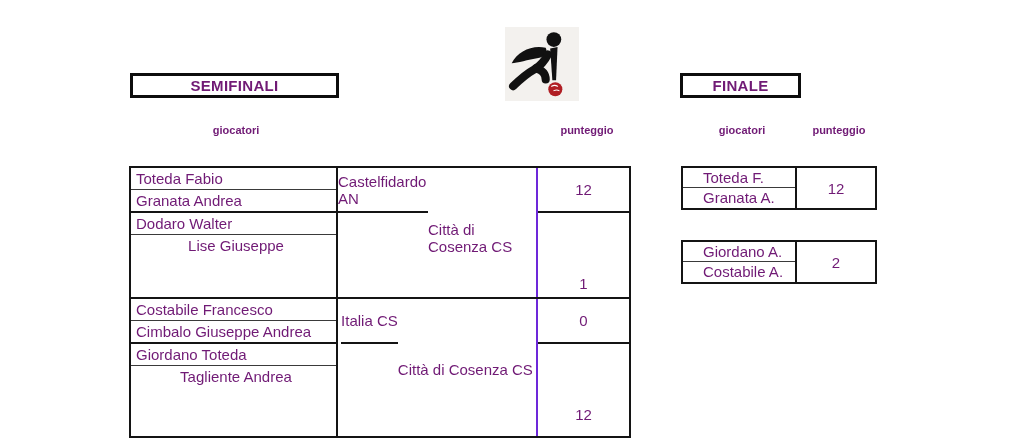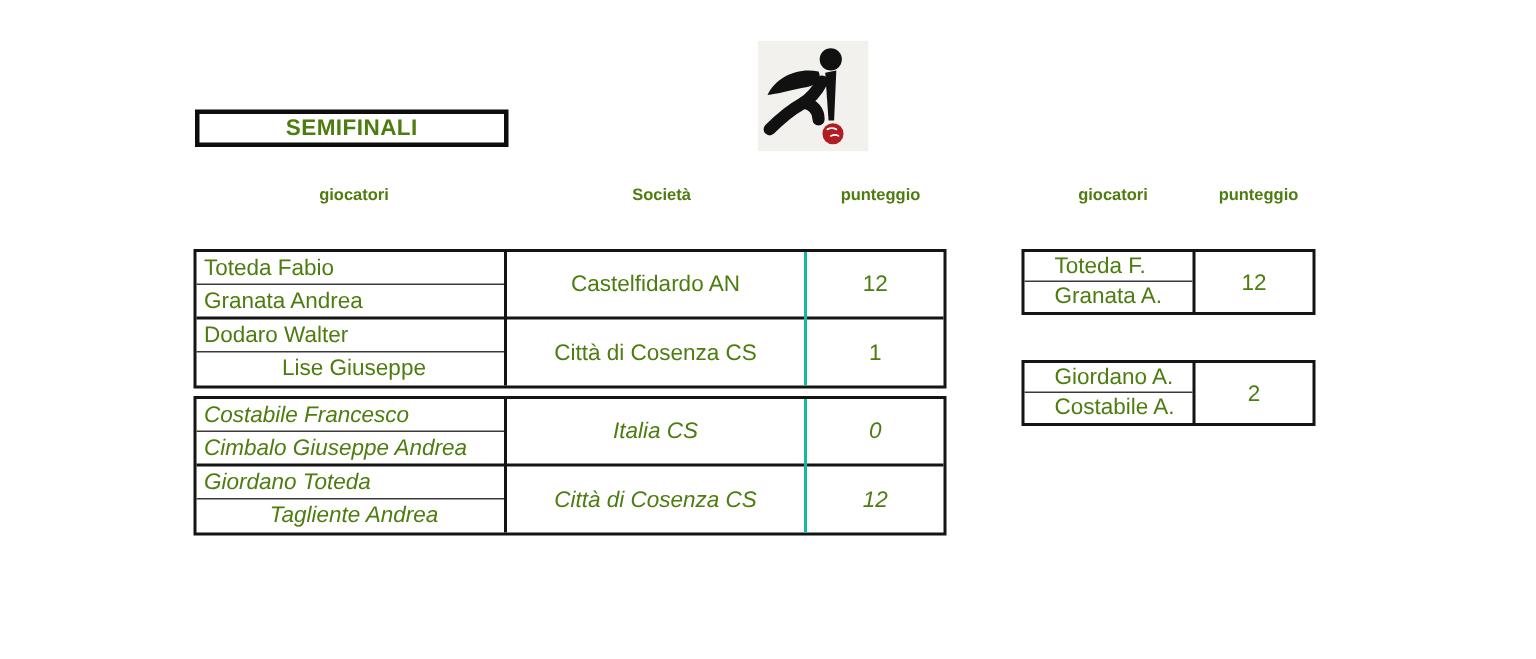--- a/index.html
+++ b/index.html
@@ -5,7 +5,7 @@
   html,body{margin:0;padding:0;background:#ffffff;}
   #stage{
     position:relative;width:1024px;height:439px;background:#ffffff;
-    font-family:"Liberation Sans", sans-serif;color:#4d7c0f;overflow:hidden;
+    font-family:"Liberation Sans", sans-serif;color:#701a75;overflow:hidden;
   }
   
   .icon-wrap{position:absolute;left:505px;top:27px;width:74px;height:74px;}

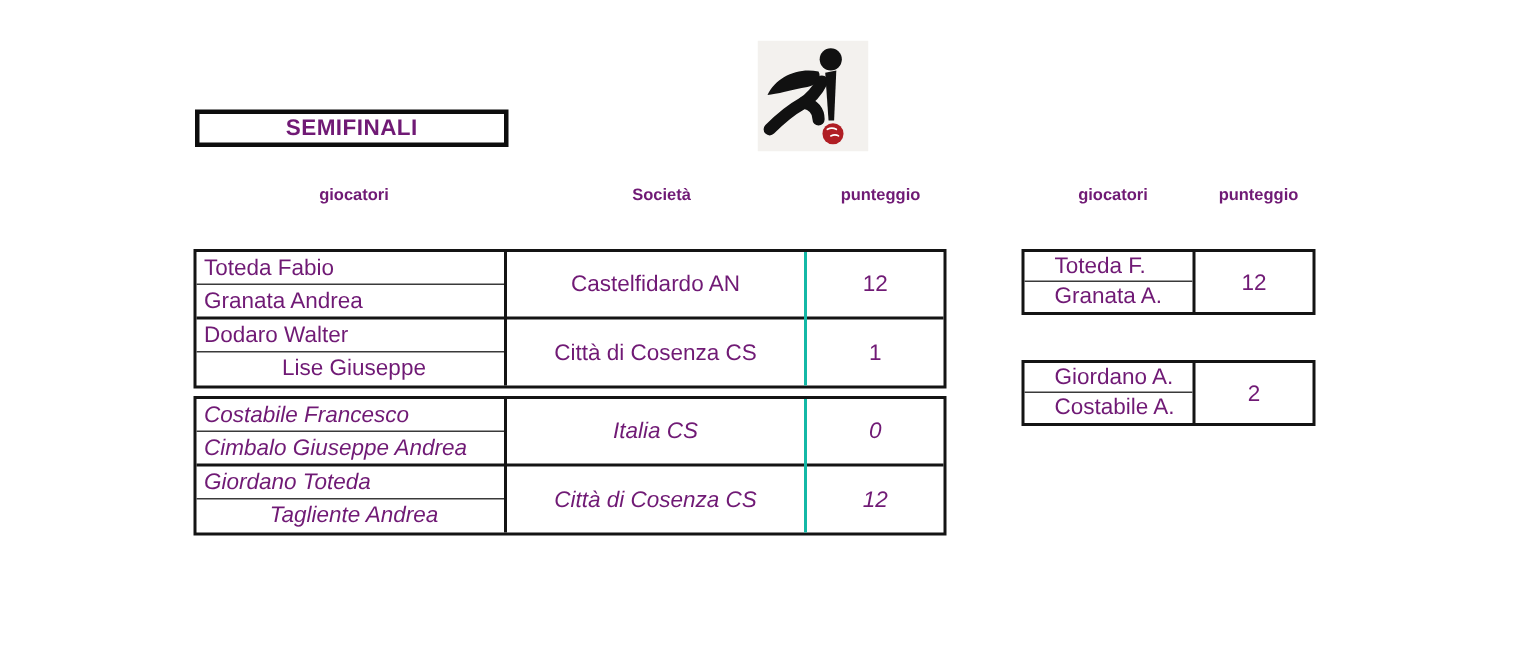--- a/index.html
+++ b/index.html
@@ -79,6 +79,9 @@
   <div class="title-box" id="box-semifinali">
     <span>SEMIFINALI</span>
   </div>
+  <div class="title-box" id="box-finale">
+    <span>FINALE</span>
+  </div>
 
   <div class="col-header" id="h-giocatori">giocatori</div>
   <div class="col-header" id="h-societa">Società</div>

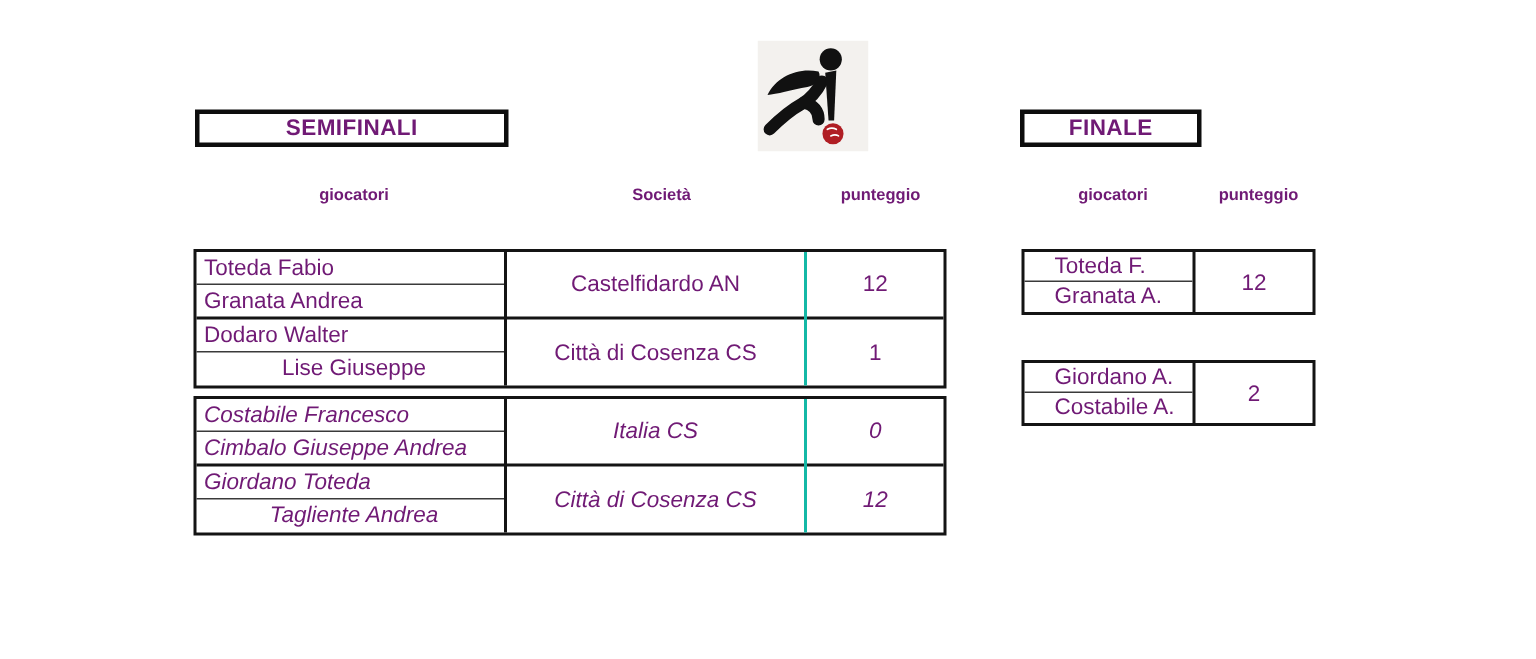--- a/index.html
+++ b/index.html
@@ -84,7 +84,6 @@
   </div>
 
   <div class="col-header" id="h-giocatori">giocatori</div>
-  <div class="col-header" id="h-societa">Società</div>
   <div class="col-header" id="h-punteggio">punteggio</div>
   <div class="col-header" id="h-f-giocatori">giocatori</div>
   <div class="col-header" id="h-f-punteggio">punteggio</div>

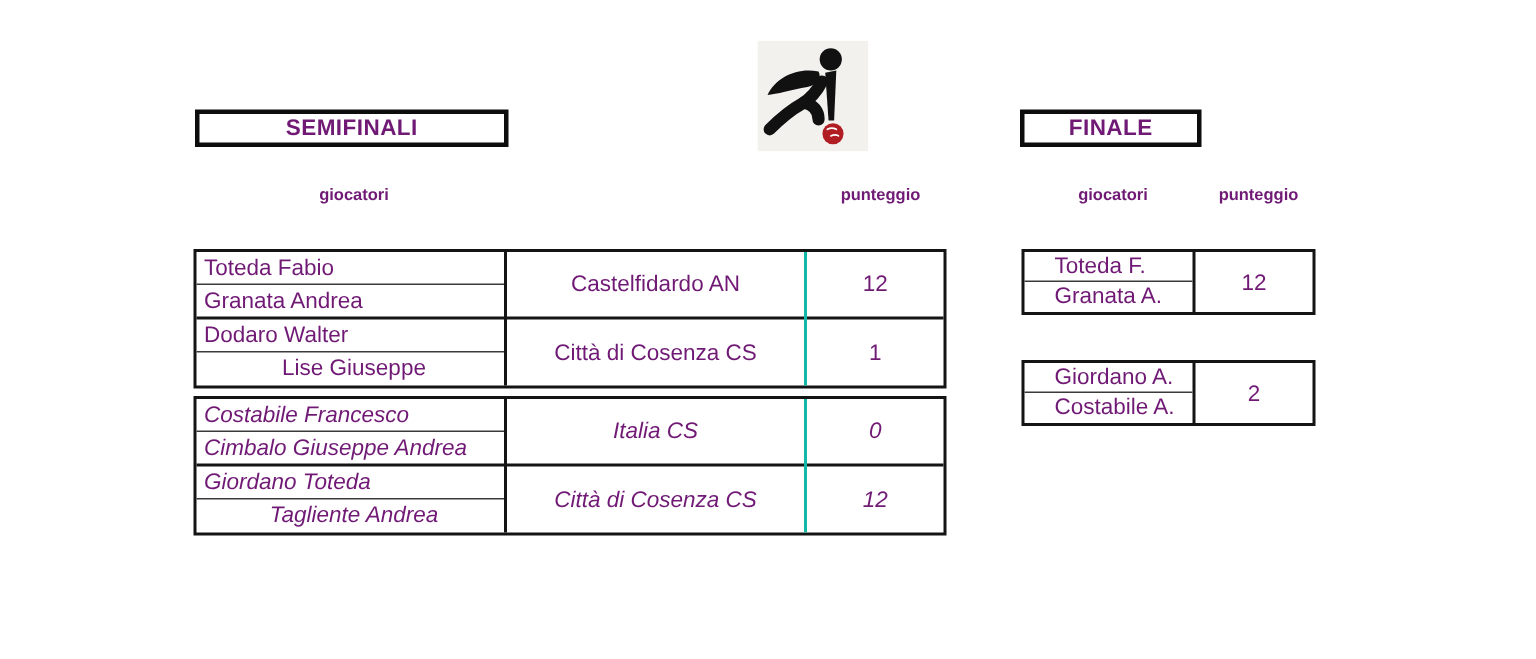--- a/index.html
+++ b/index.html
@@ -38,7 +38,7 @@
   }
   .name-row.team-end{border-bottom:2px solid #141414;}
   .name-row.last{border-bottom:none;height:22px;line-height:22px;text-align:center;}
-  .club-col{width:198px;border-right:2px solid #14b8a6;display:flex;flex-direction:column;justify-content:center;}
+  .club-col{width:198px;border-right:2px solid #6d28d9;display:flex;flex-direction:row;justify-content:center;}
   .score-col{width:91px;display:flex;flex-direction:column;}
   .merge-cell{
     height:43px;display:flex;align-items:center;justify-content:center;

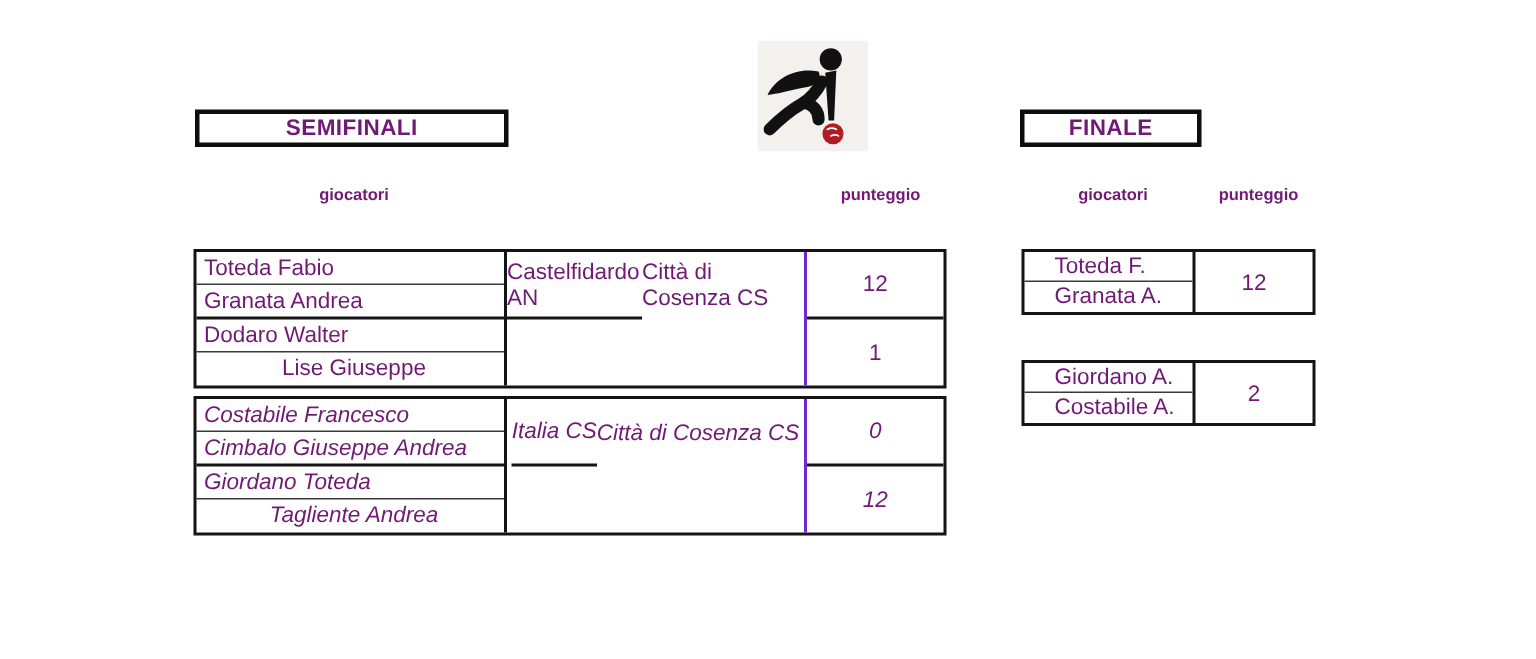--- a/index.html
+++ b/index.html
@@ -44,7 +44,7 @@
     height:43px;display:flex;align-items:center;justify-content:center;
     font-size:15px;border-bottom:2px solid #141414;
   }
-  .merge-cell.last{border-bottom:none;height:44px;}
+  .merge-cell.last{border-bottom:none;height:44px;margin-top:48px;}
   
   .fmatch{position:absolute;display:flex;border:2px solid #141414;background:#fff;}
   #fmatch-0{left:681px;top:166px;}

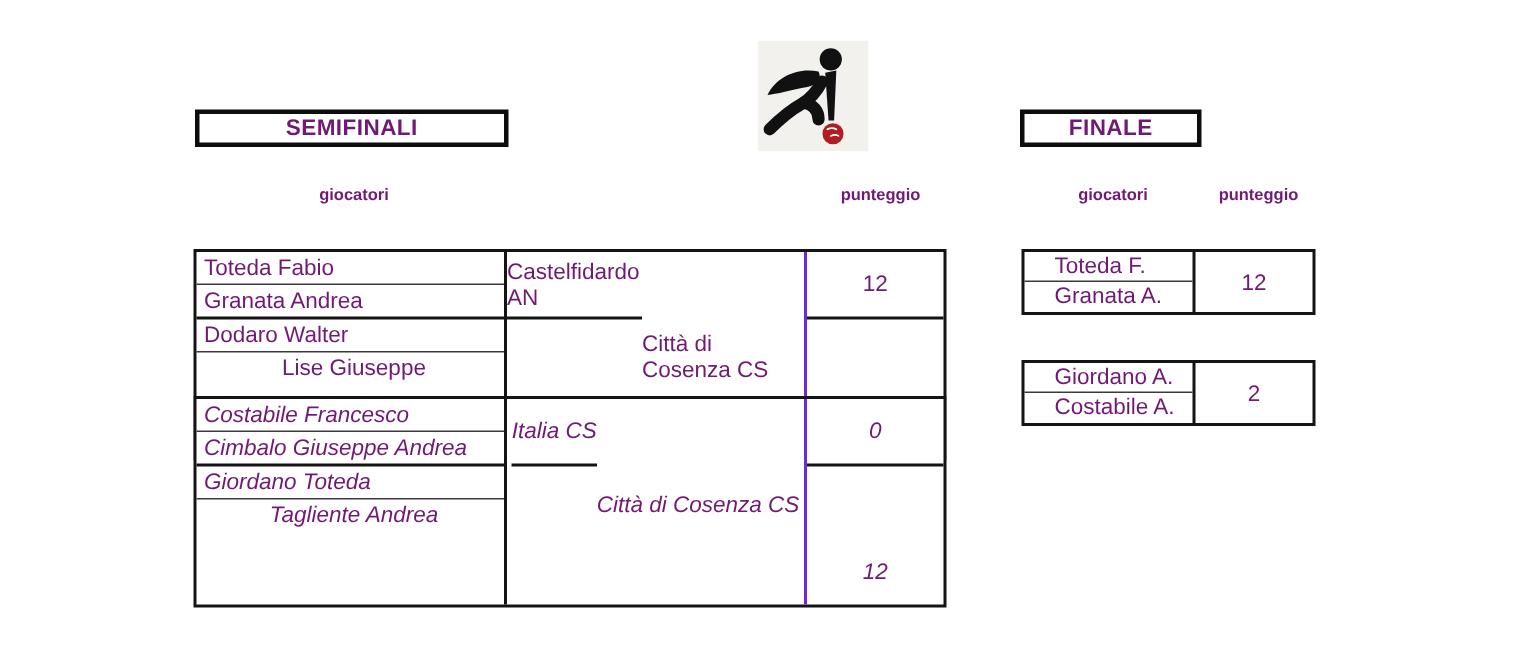--- a/index.html
+++ b/index.html
@@ -30,7 +30,7 @@
   
   .match{position:absolute;display:flex;border:2px solid #141414;background:#fff;}
   #match-0{left:129px;top:166px;}
-  #match-1{left:129px;top:264px;font-style:italic;}
+  #match-1{left:129px;top:297px;}
   .names-col{width:205px;border-right:2px solid #141414;display:flex;flex-direction:column;}
   .name-row{
     height:21px;line-height:21px;font-size:15px;padding-left:5px;

